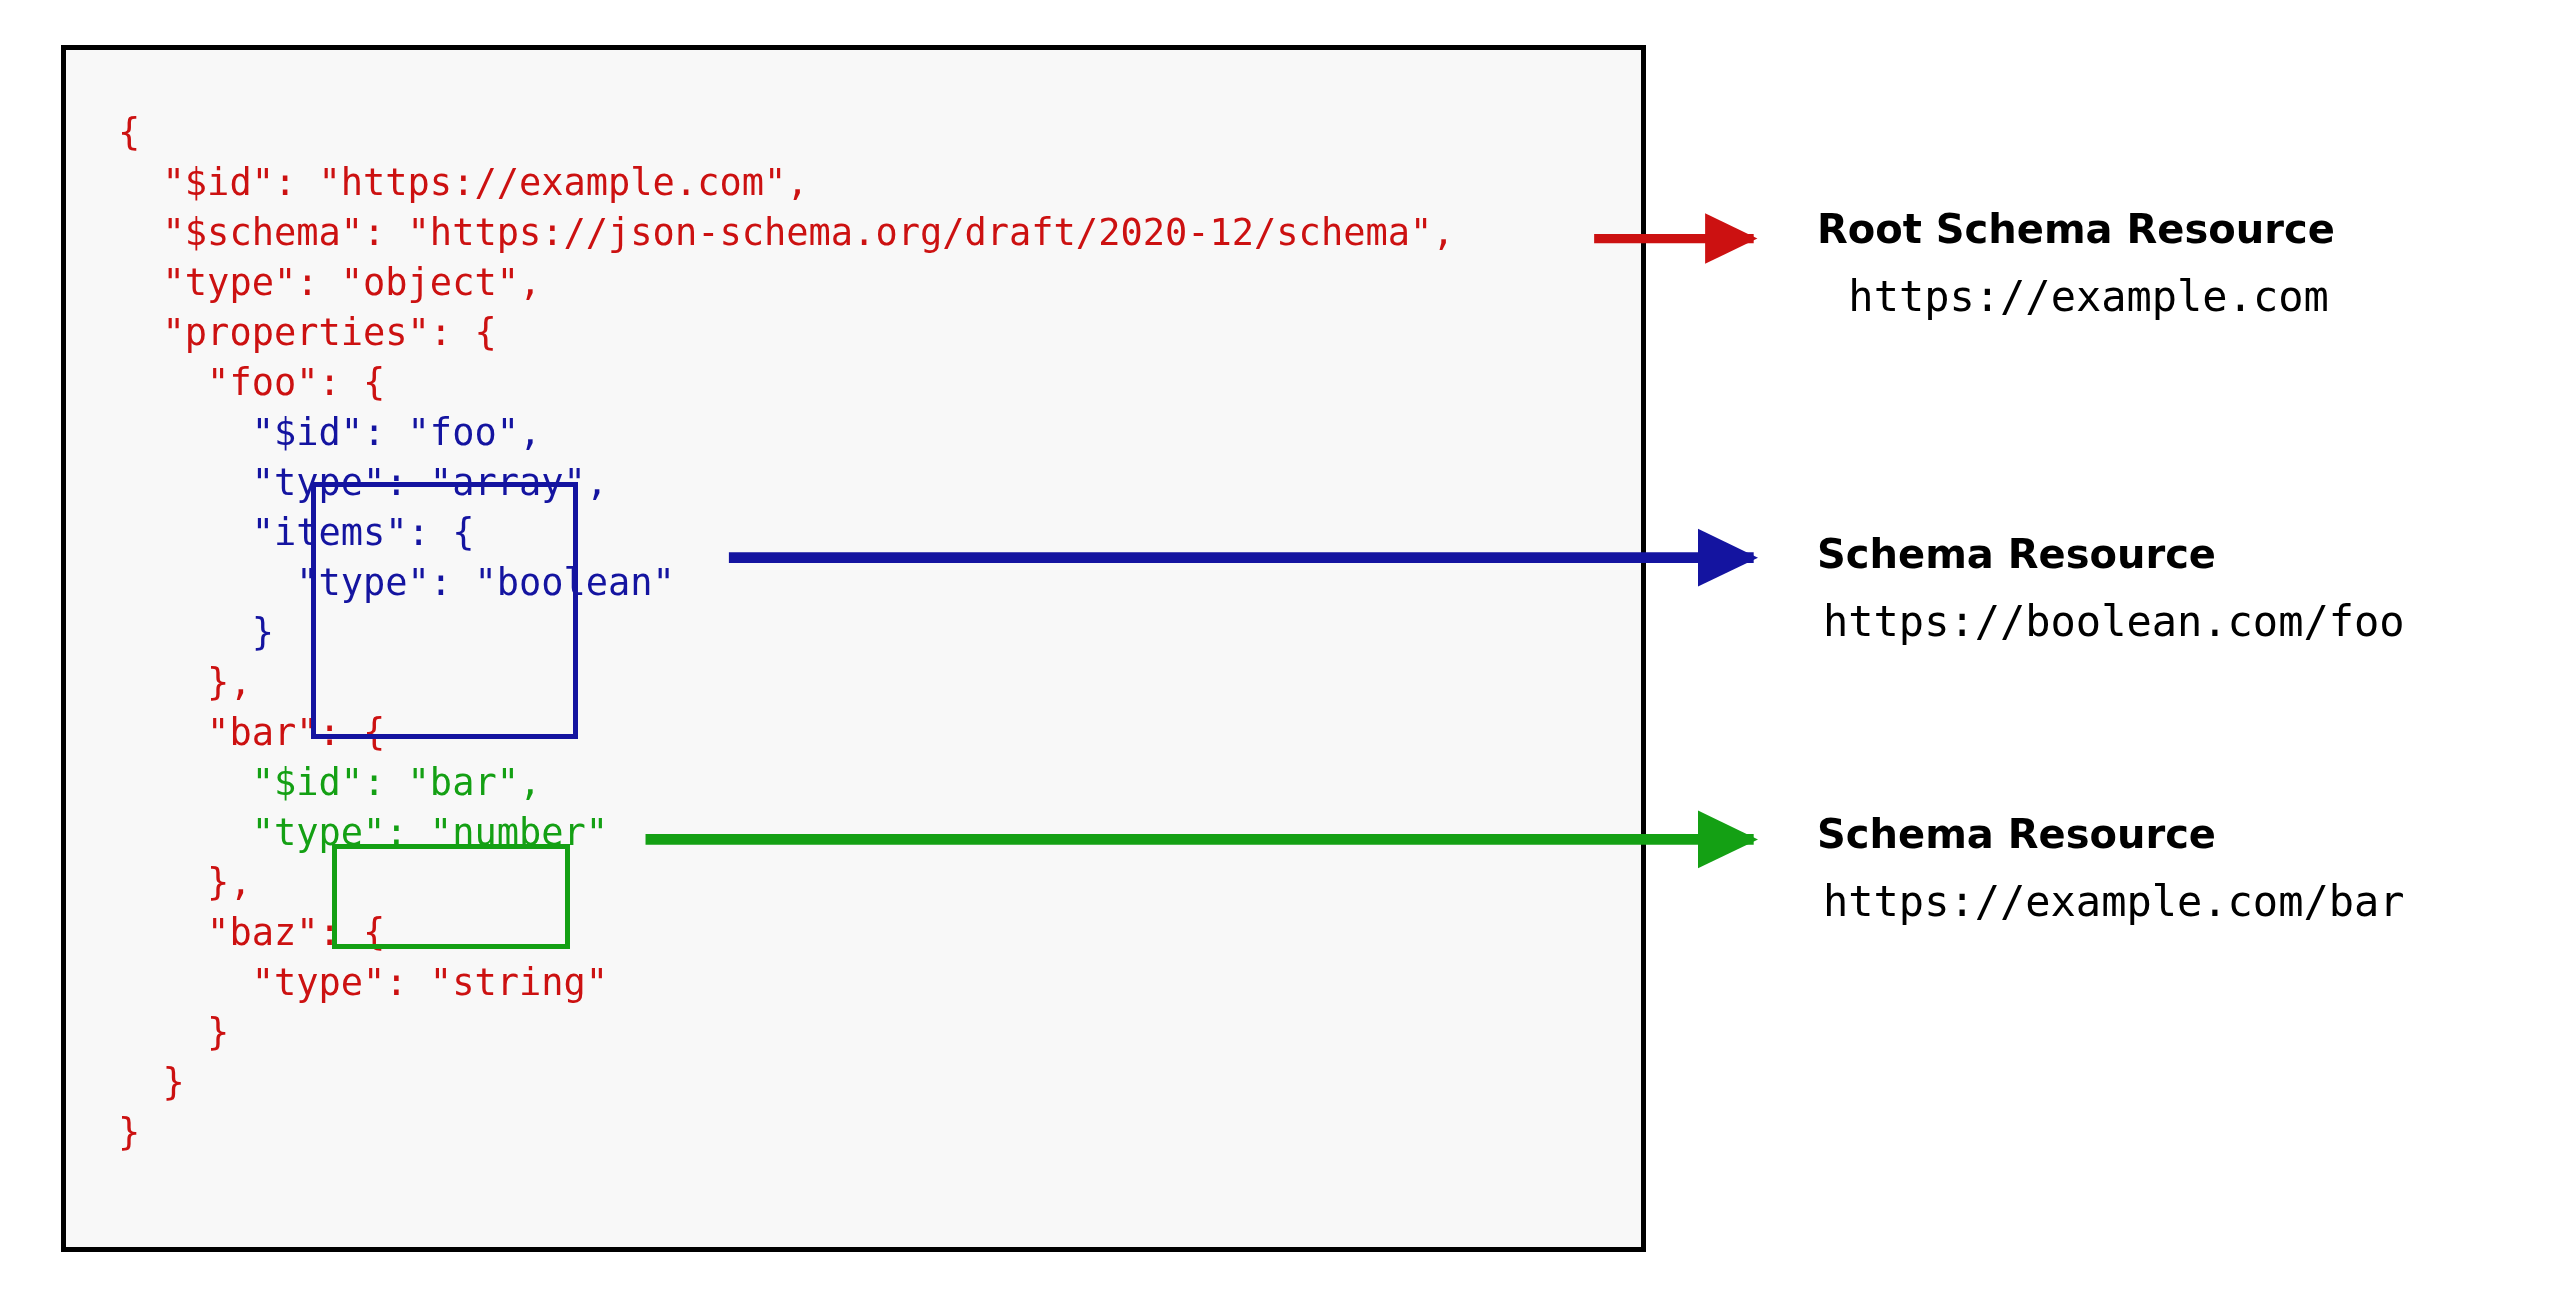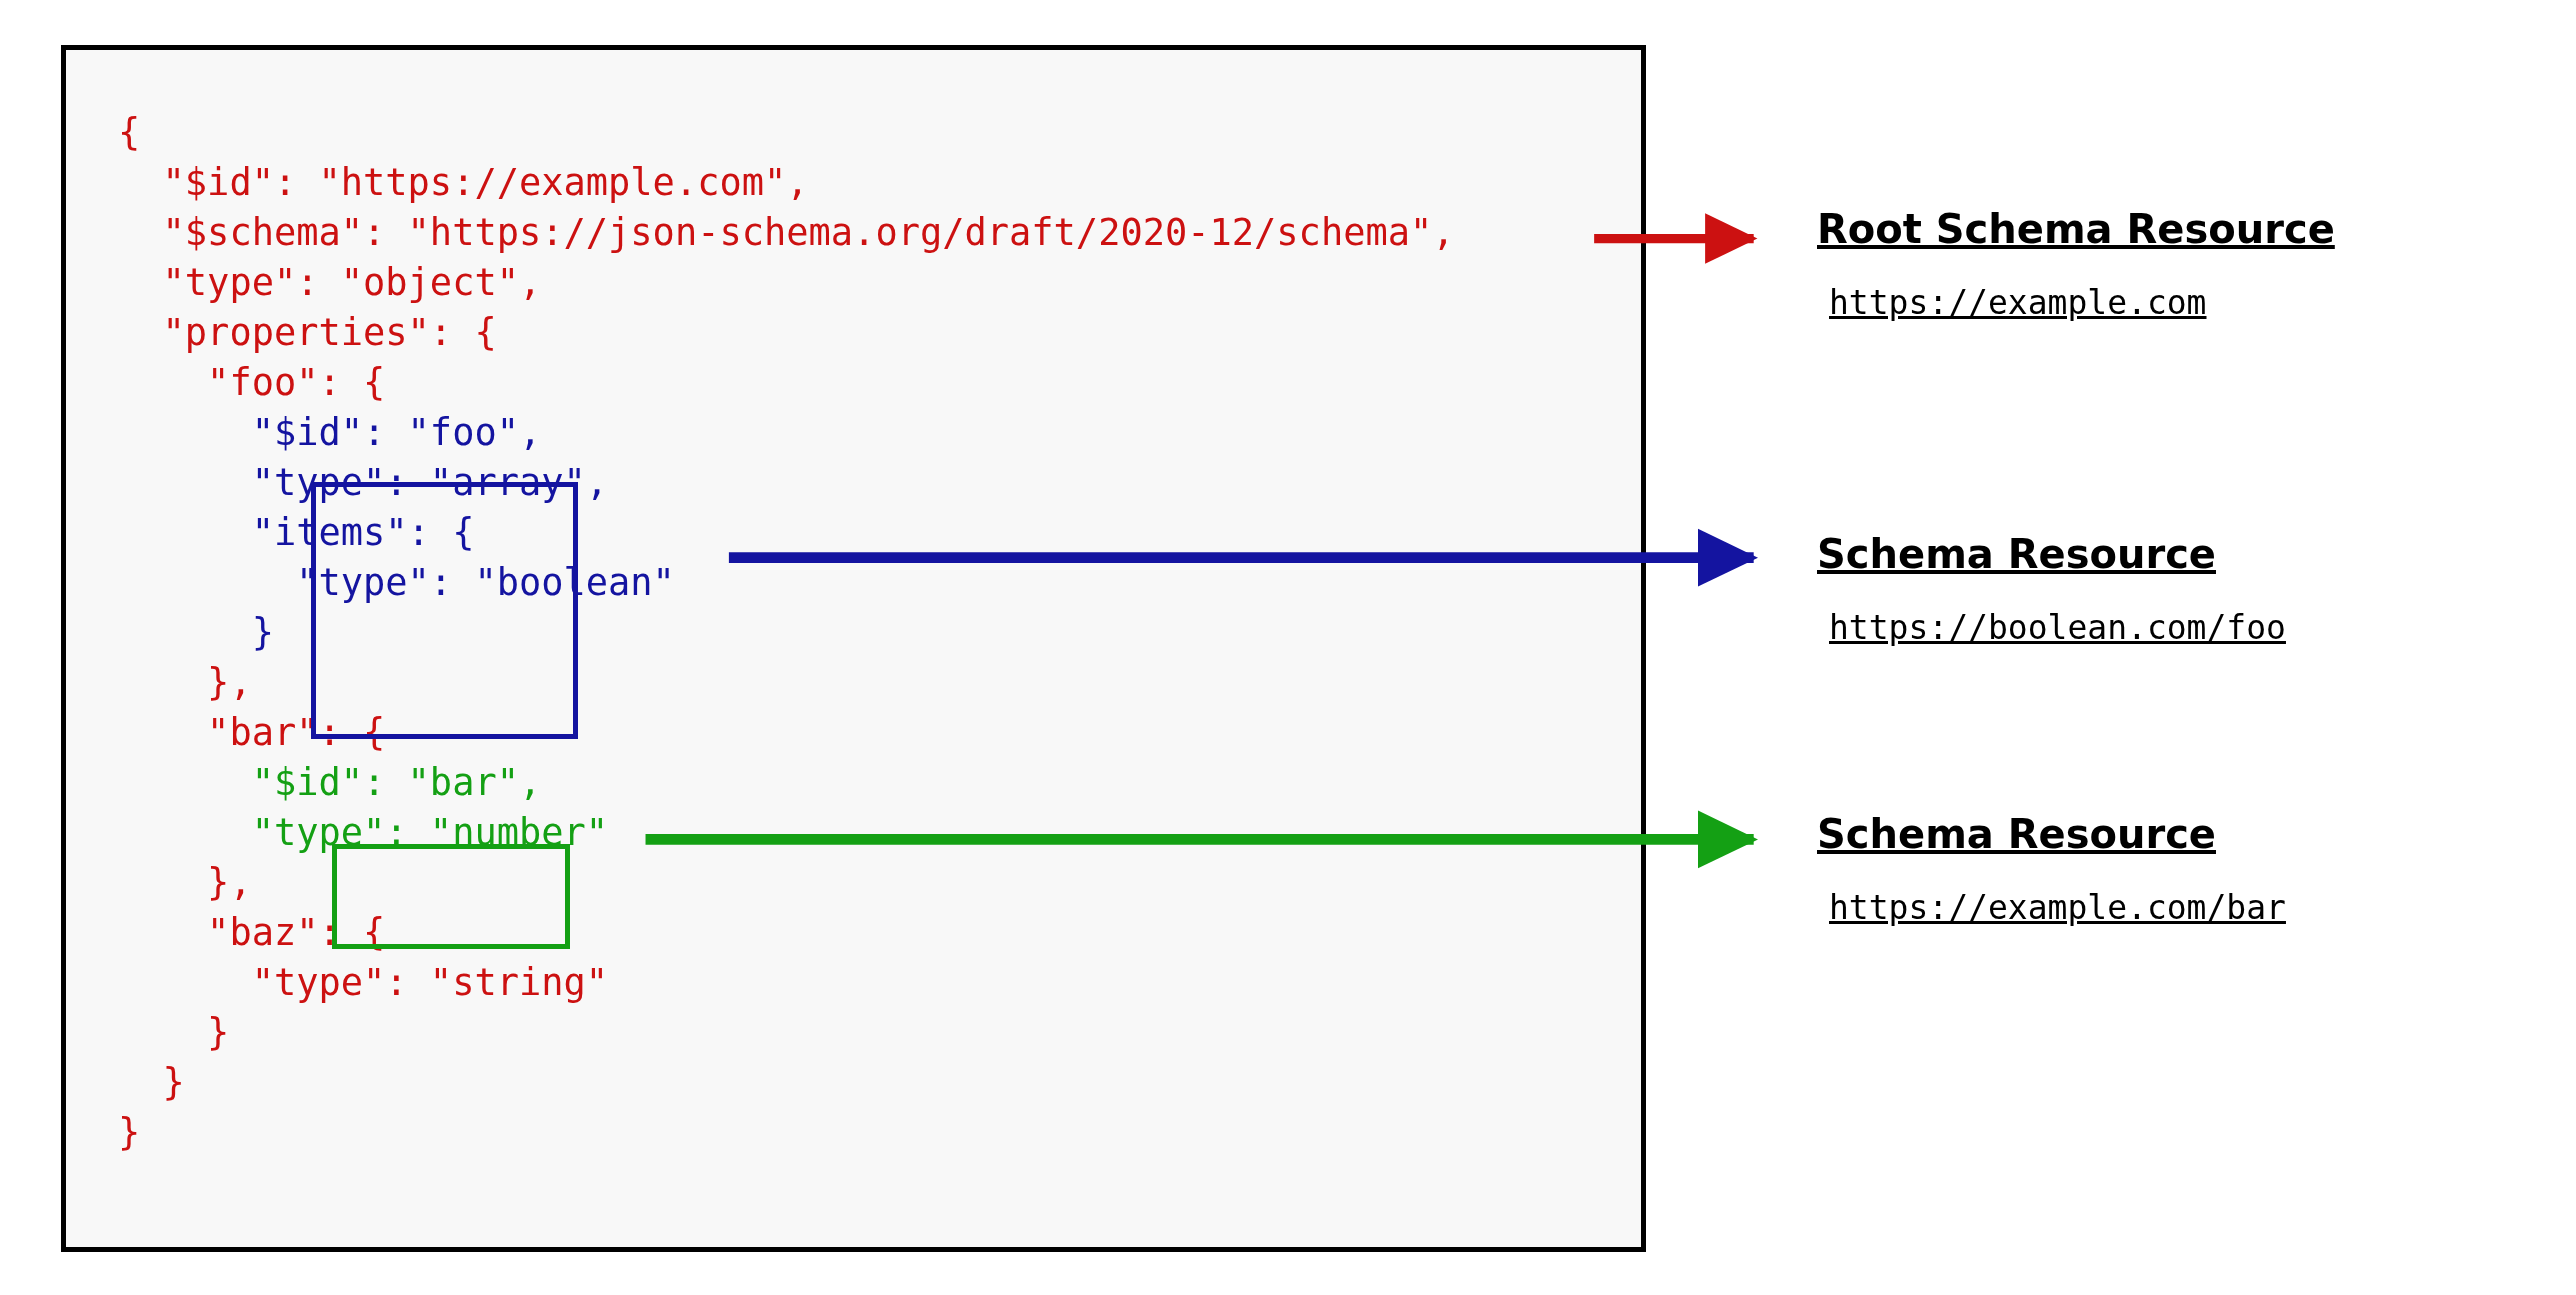--- a/index.html
+++ b/index.html
@@ -79,7 +79,6 @@
   .annotation {
     position: absolute;
     left: 1817px;
-    text-decoration: underline;
   }
   .annotation-title {
     margin: 0;

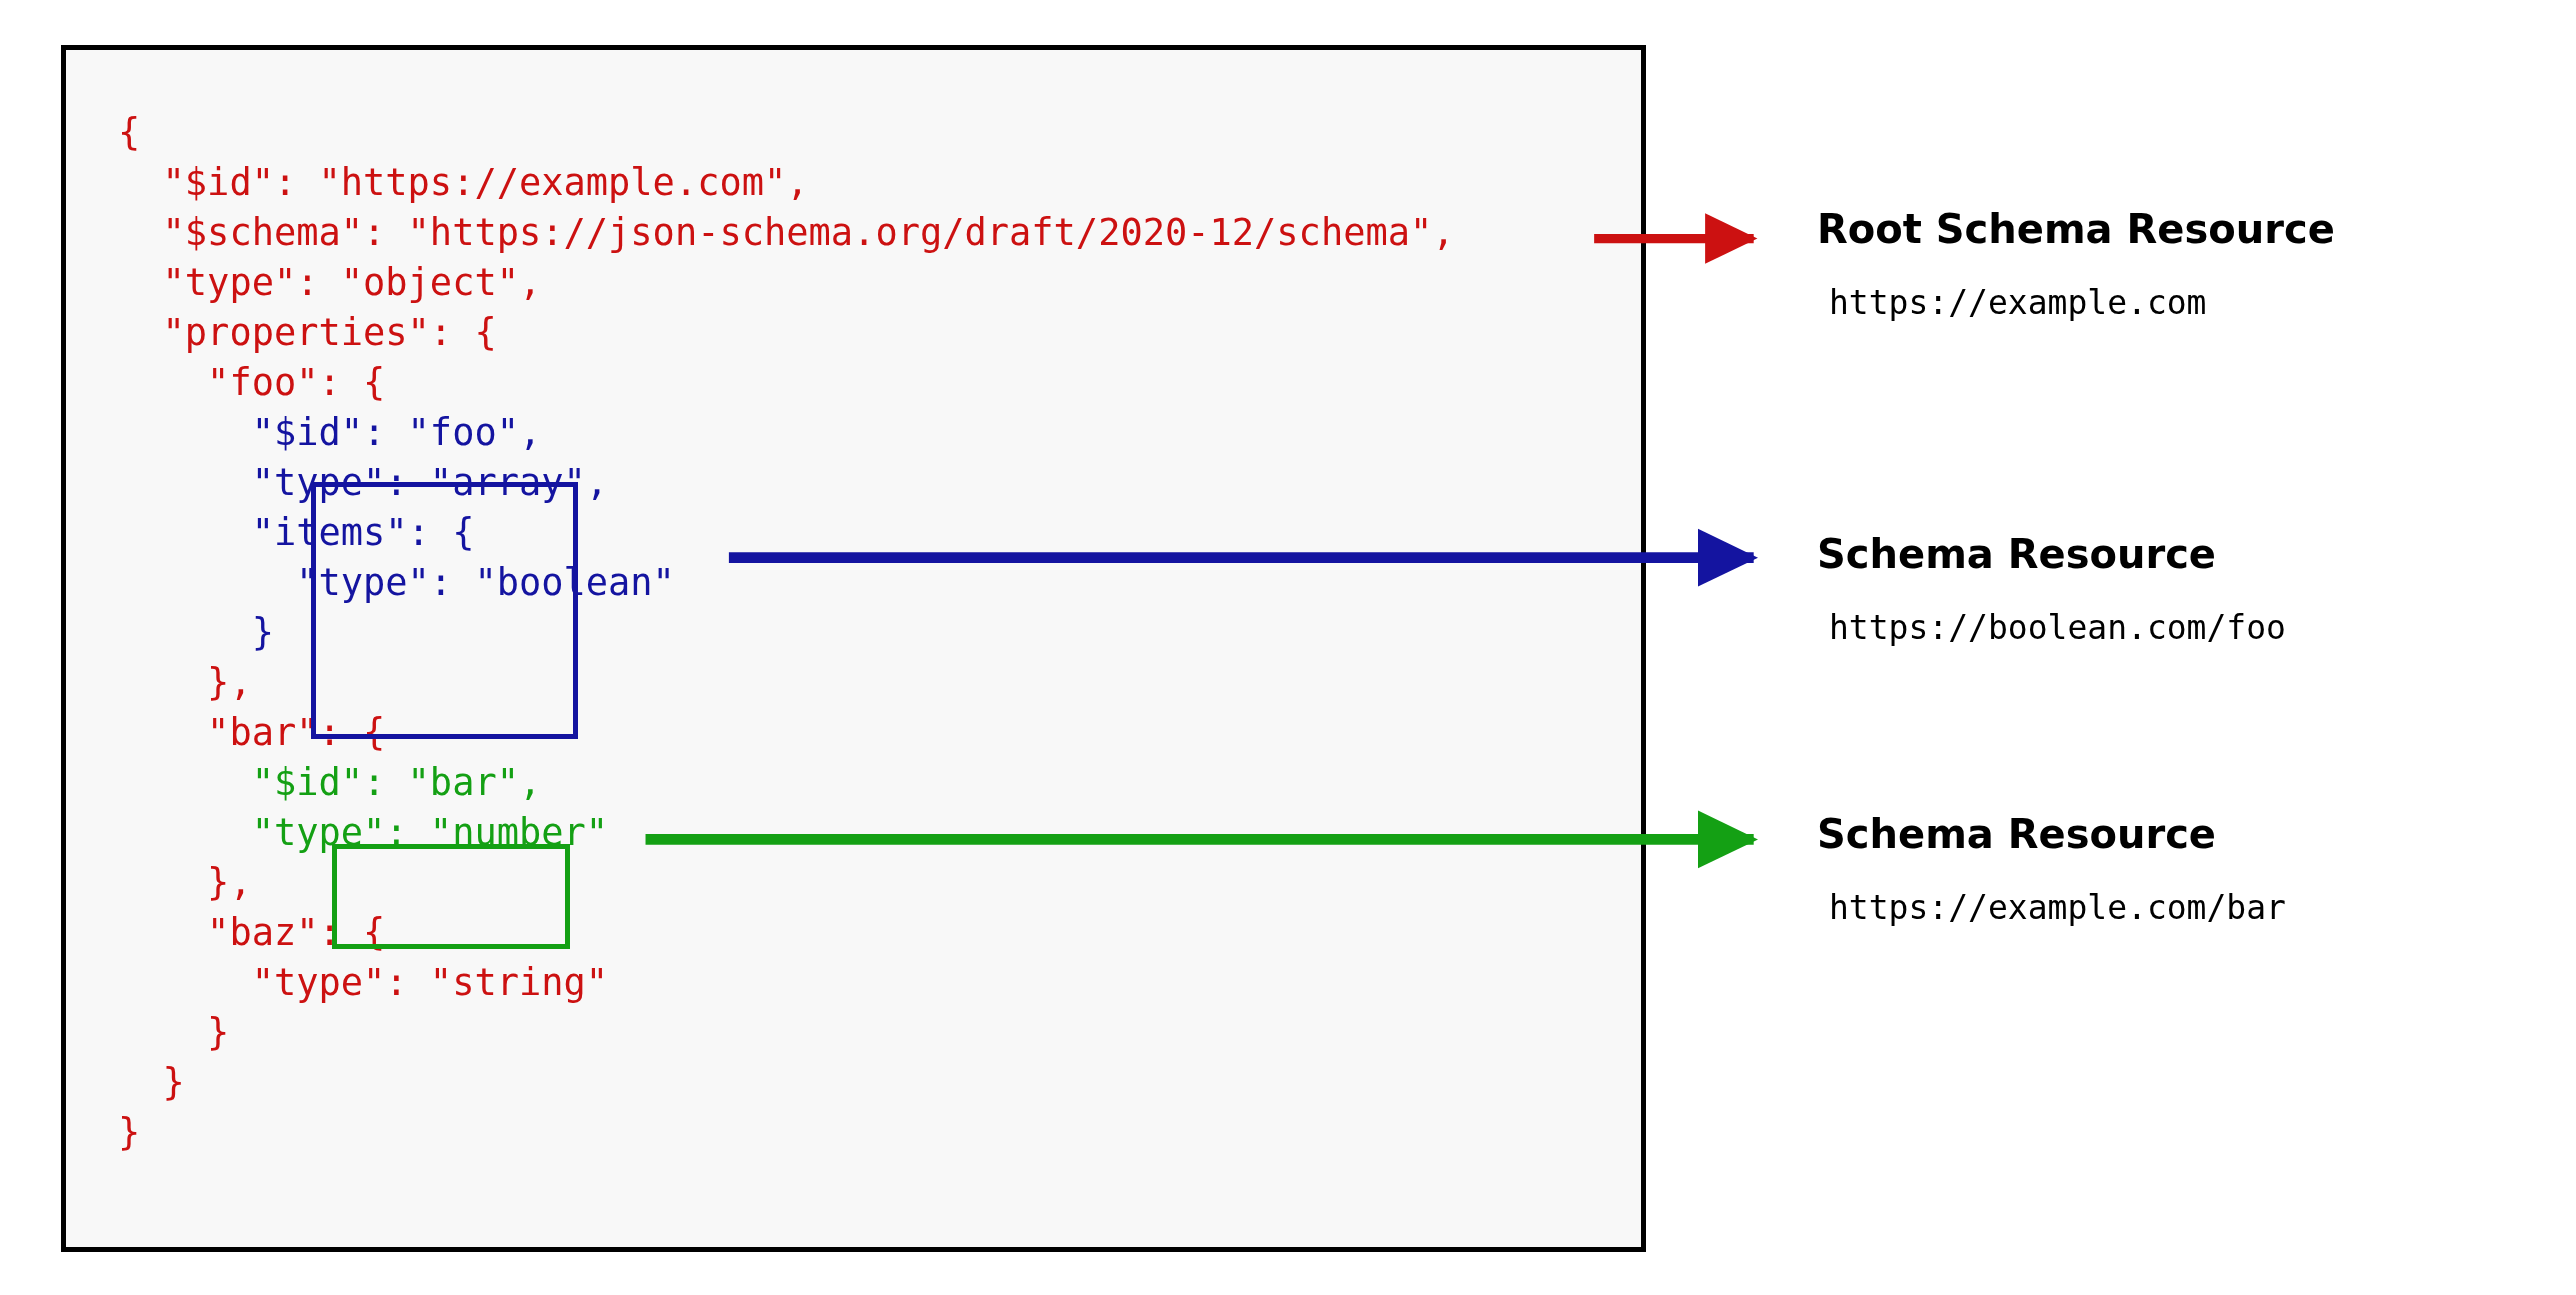--- a/index.html
+++ b/index.html
@@ -90,13 +90,14 @@
     white-space: nowrap;
   }
   .annotation-uri {
-    margin: 12px;
+    margin: 6px;
     padding-top: 18.7px;
     font-family: "DejaVu Sans Mono", monospace;
-    font-size: 33px;
+    font-size: 42px;
     line-height: 40px;
     color: #000000;
     white-space: nowrap;
+    text-align: right;
   }
   #annotation-root { top: 206px; }
   #annotation-foo  { top: 531px; }

